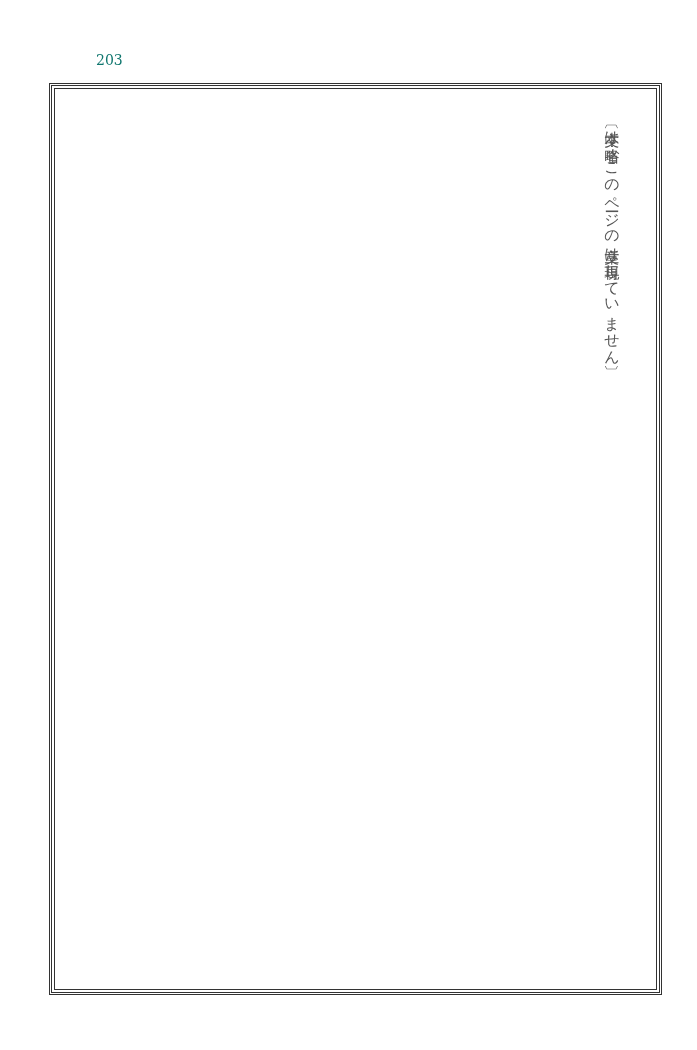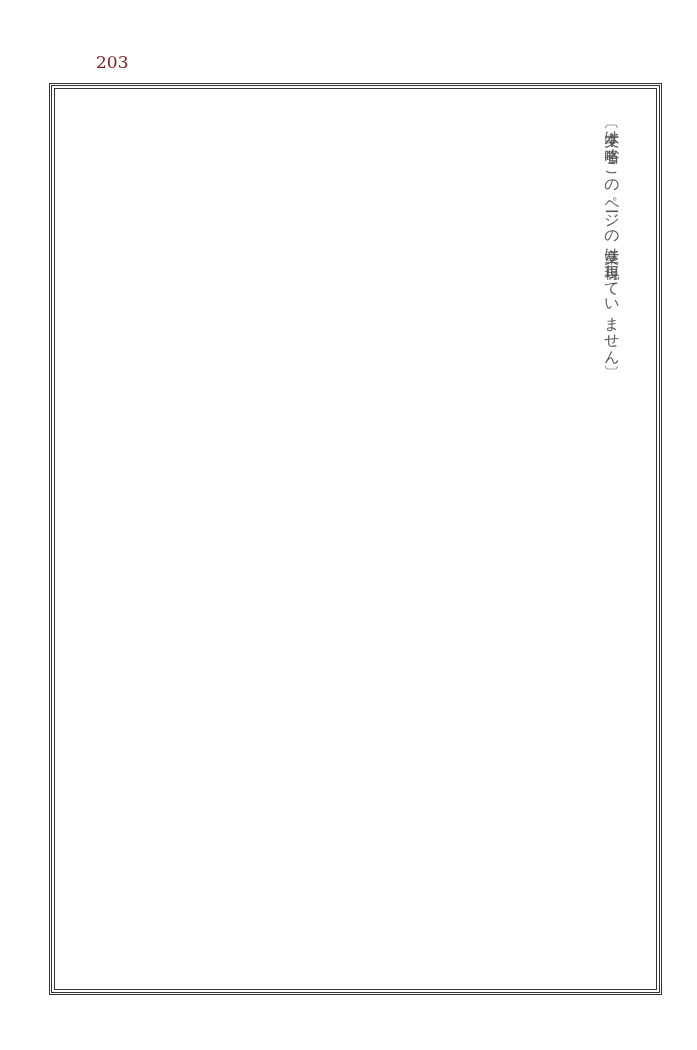--- a/index.html
+++ b/index.html
@@ -14,7 +14,7 @@
   }
   .page-number{
     position:absolute;left:96px;top:52px;
-    font-family:"DejaVu Serif",serif;font-size:17px;color:#7f1d1d;
+    font-family:"DejaVu Serif",serif;font-size:14px;color:#0f766e;
   }
   .body-text{
     position:absolute;inset:120px 70px 90px 84px;

